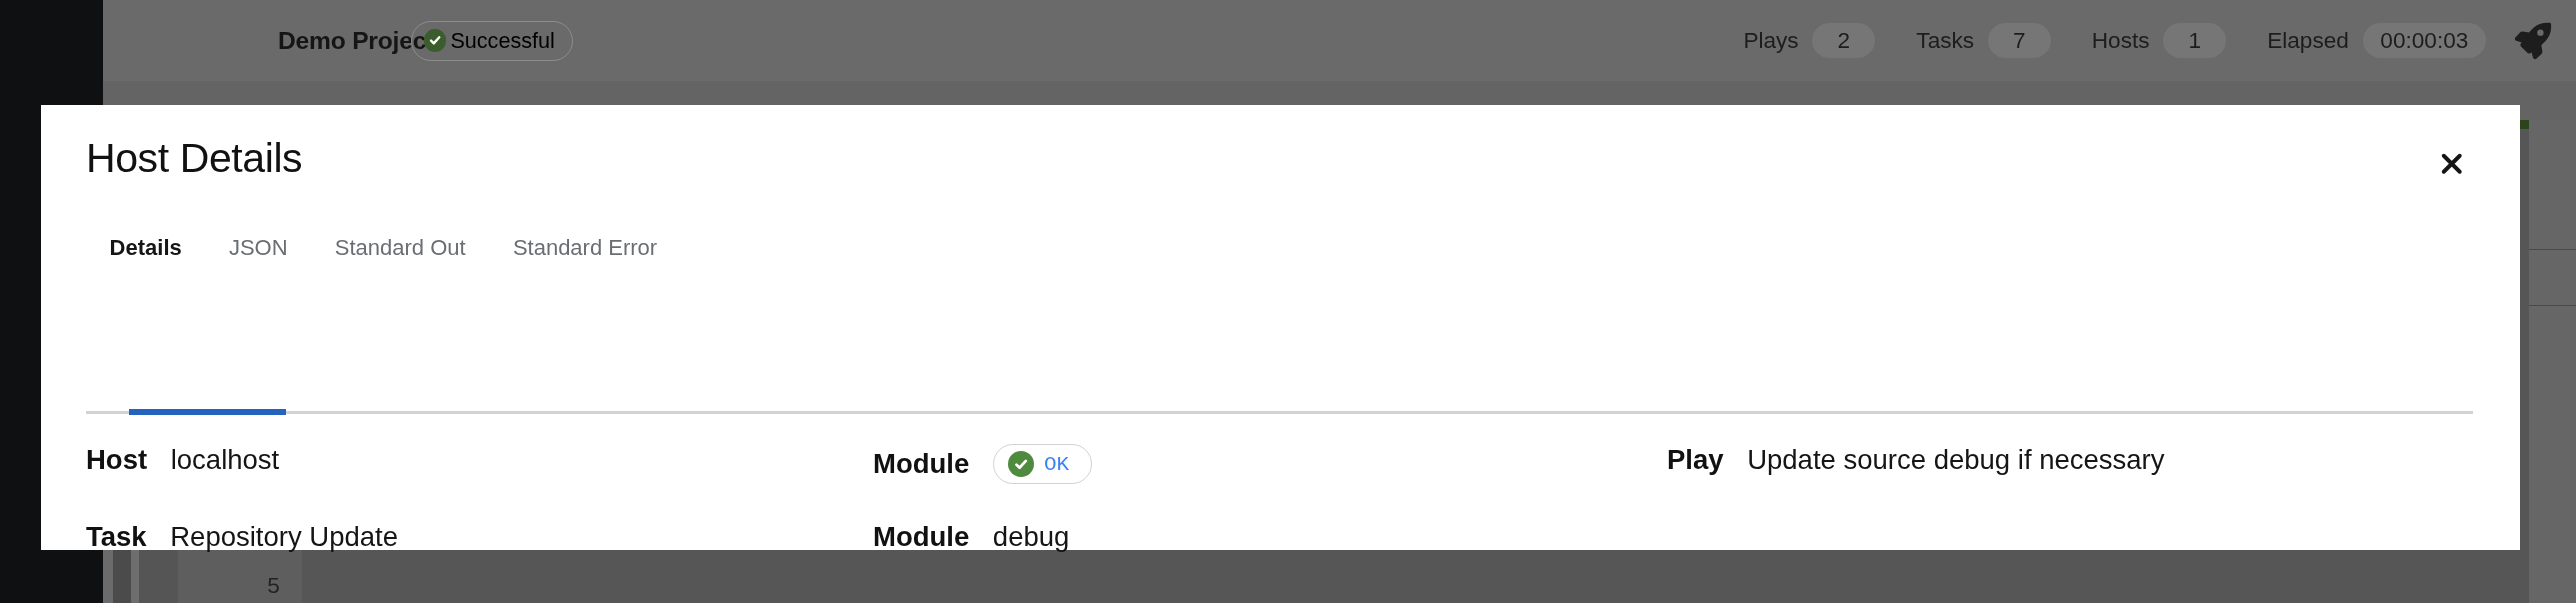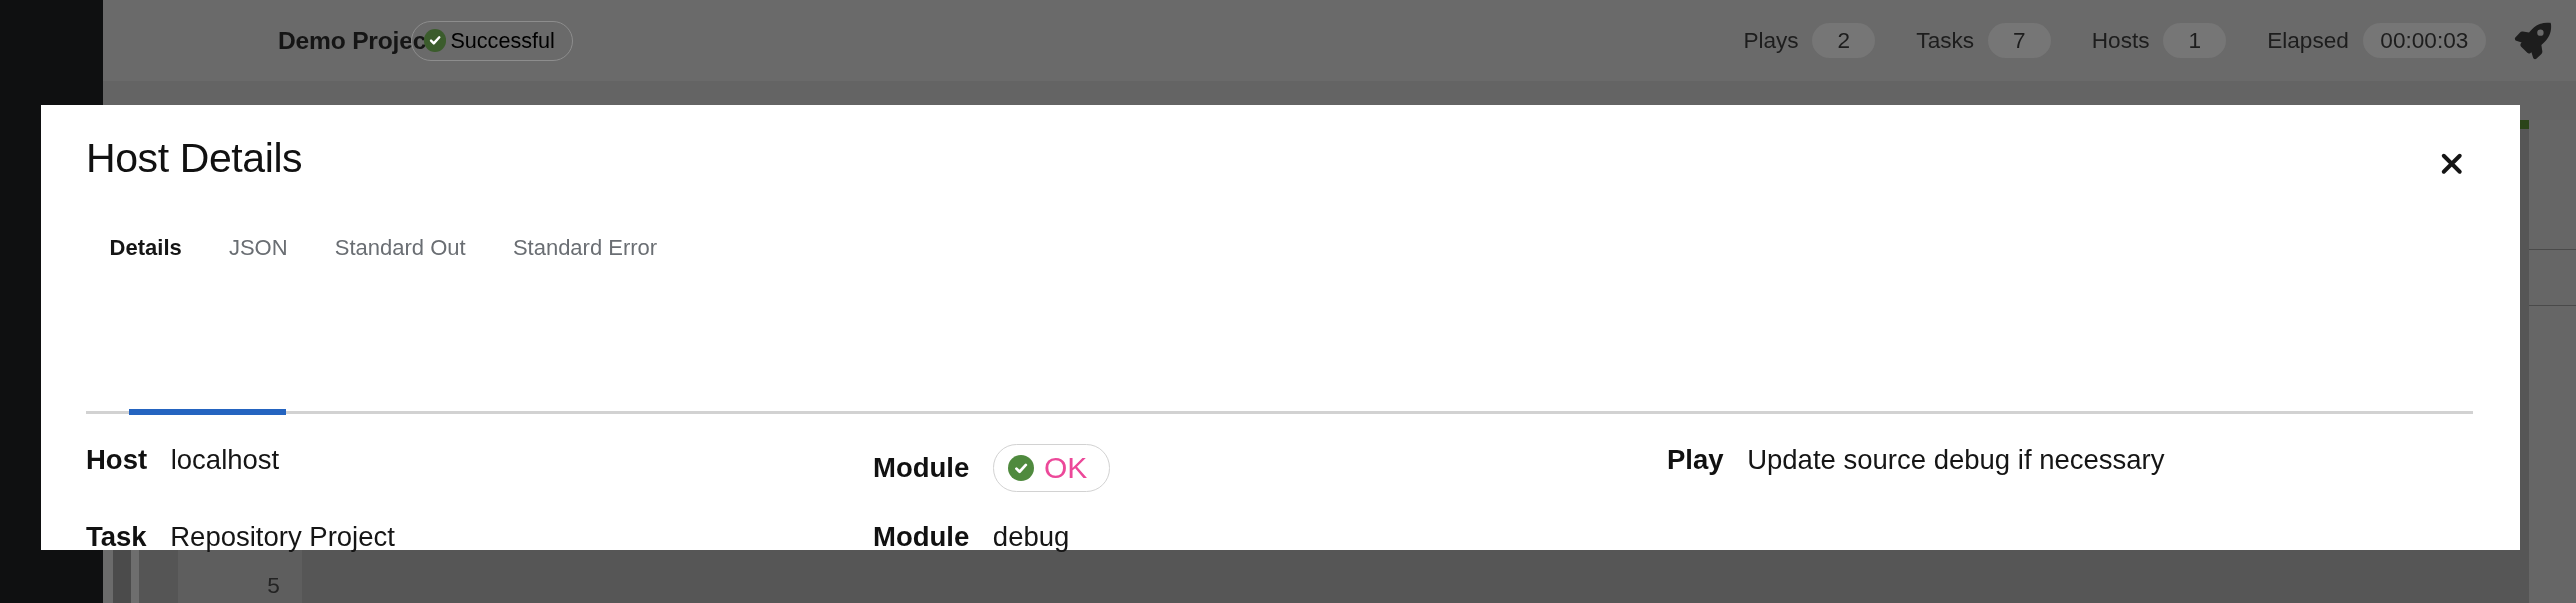--- a/index.html
+++ b/index.html
@@ -306,8 +306,9 @@
     flex: none;
   }
   .ok-text {
-    font-size: 30px;
-    color: #ec4899;
+    font-size: 21px;
+    color: #3b82f6;
+    font-family: Liberation Mono, monospace;
   }
 </style>
 </head>

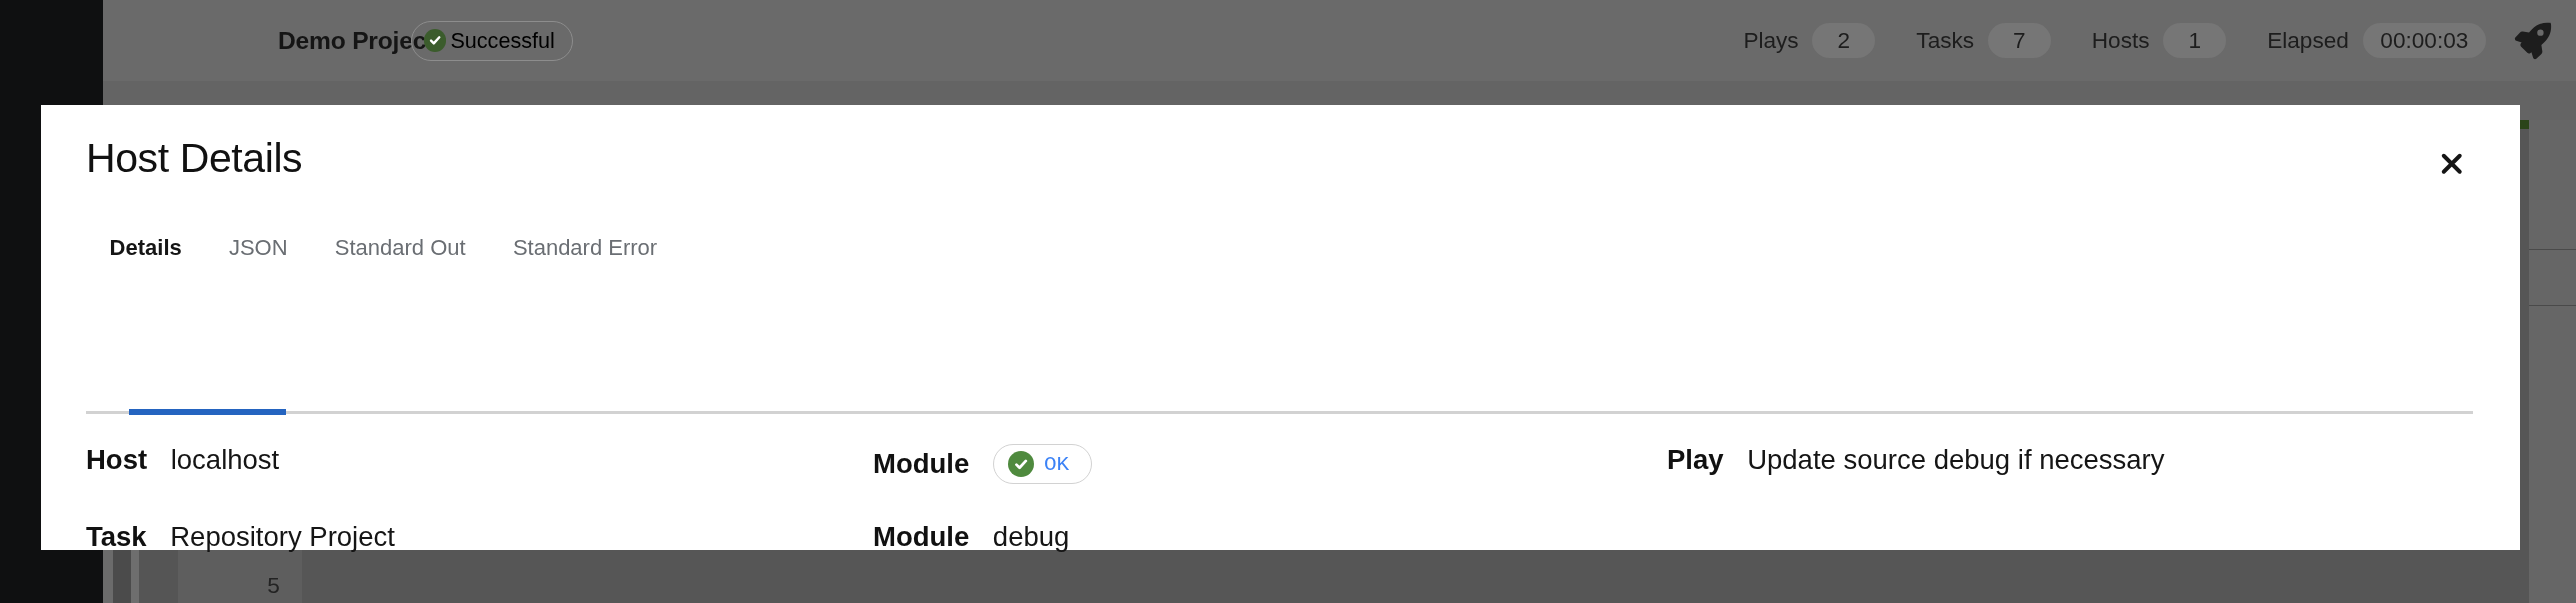--- a/index.html
+++ b/index.html
@@ -432,7 +432,7 @@
     <div class="detail-row">
       <div class="detail-cell cell-host">
         <span class="dt">Task</span>
-        <span class="dd">Repository Project</span>
+        <span class="dd">Repository Update</span>
       </div>
       <div class="detail-cell cell-status">
         <span class="dt">Module</span>

